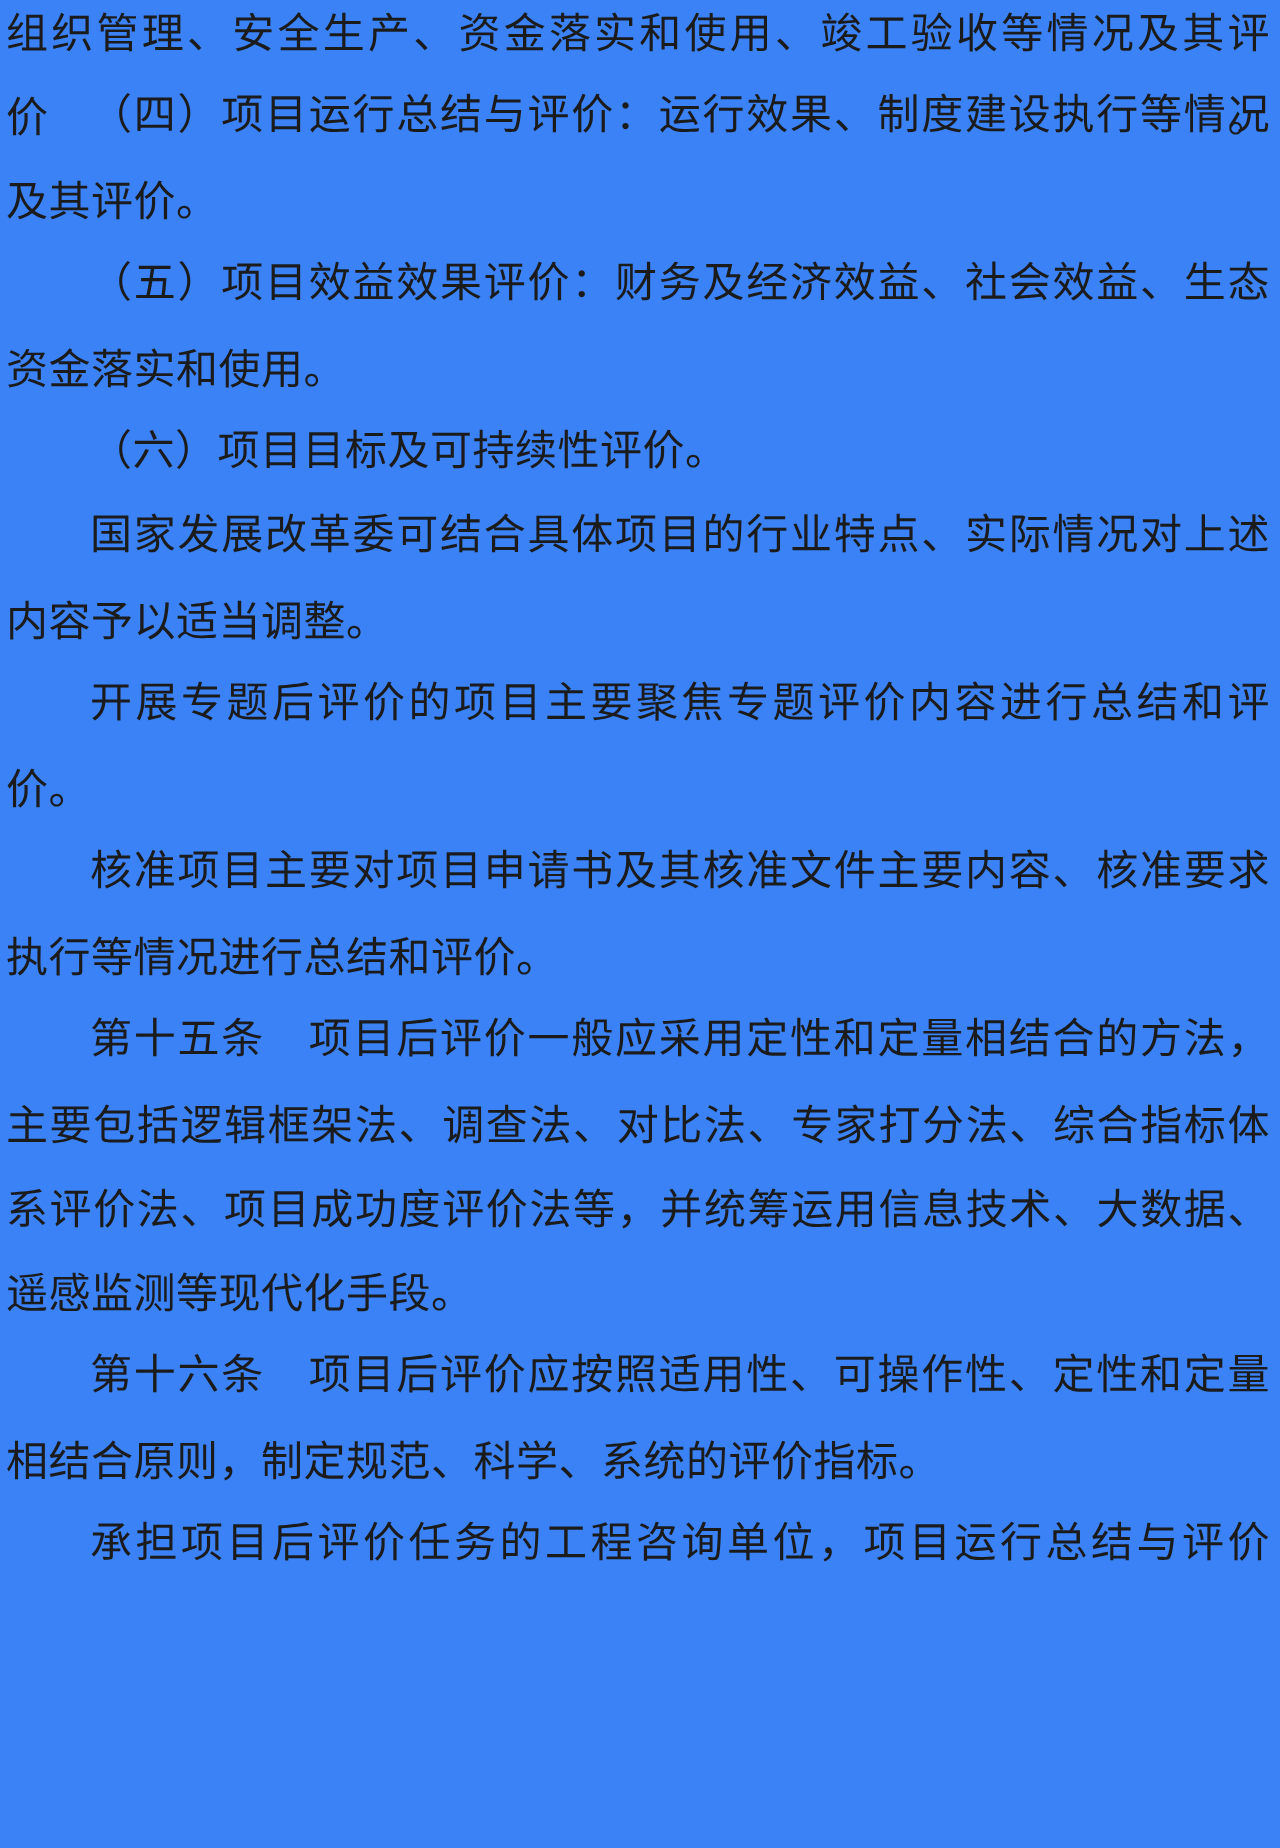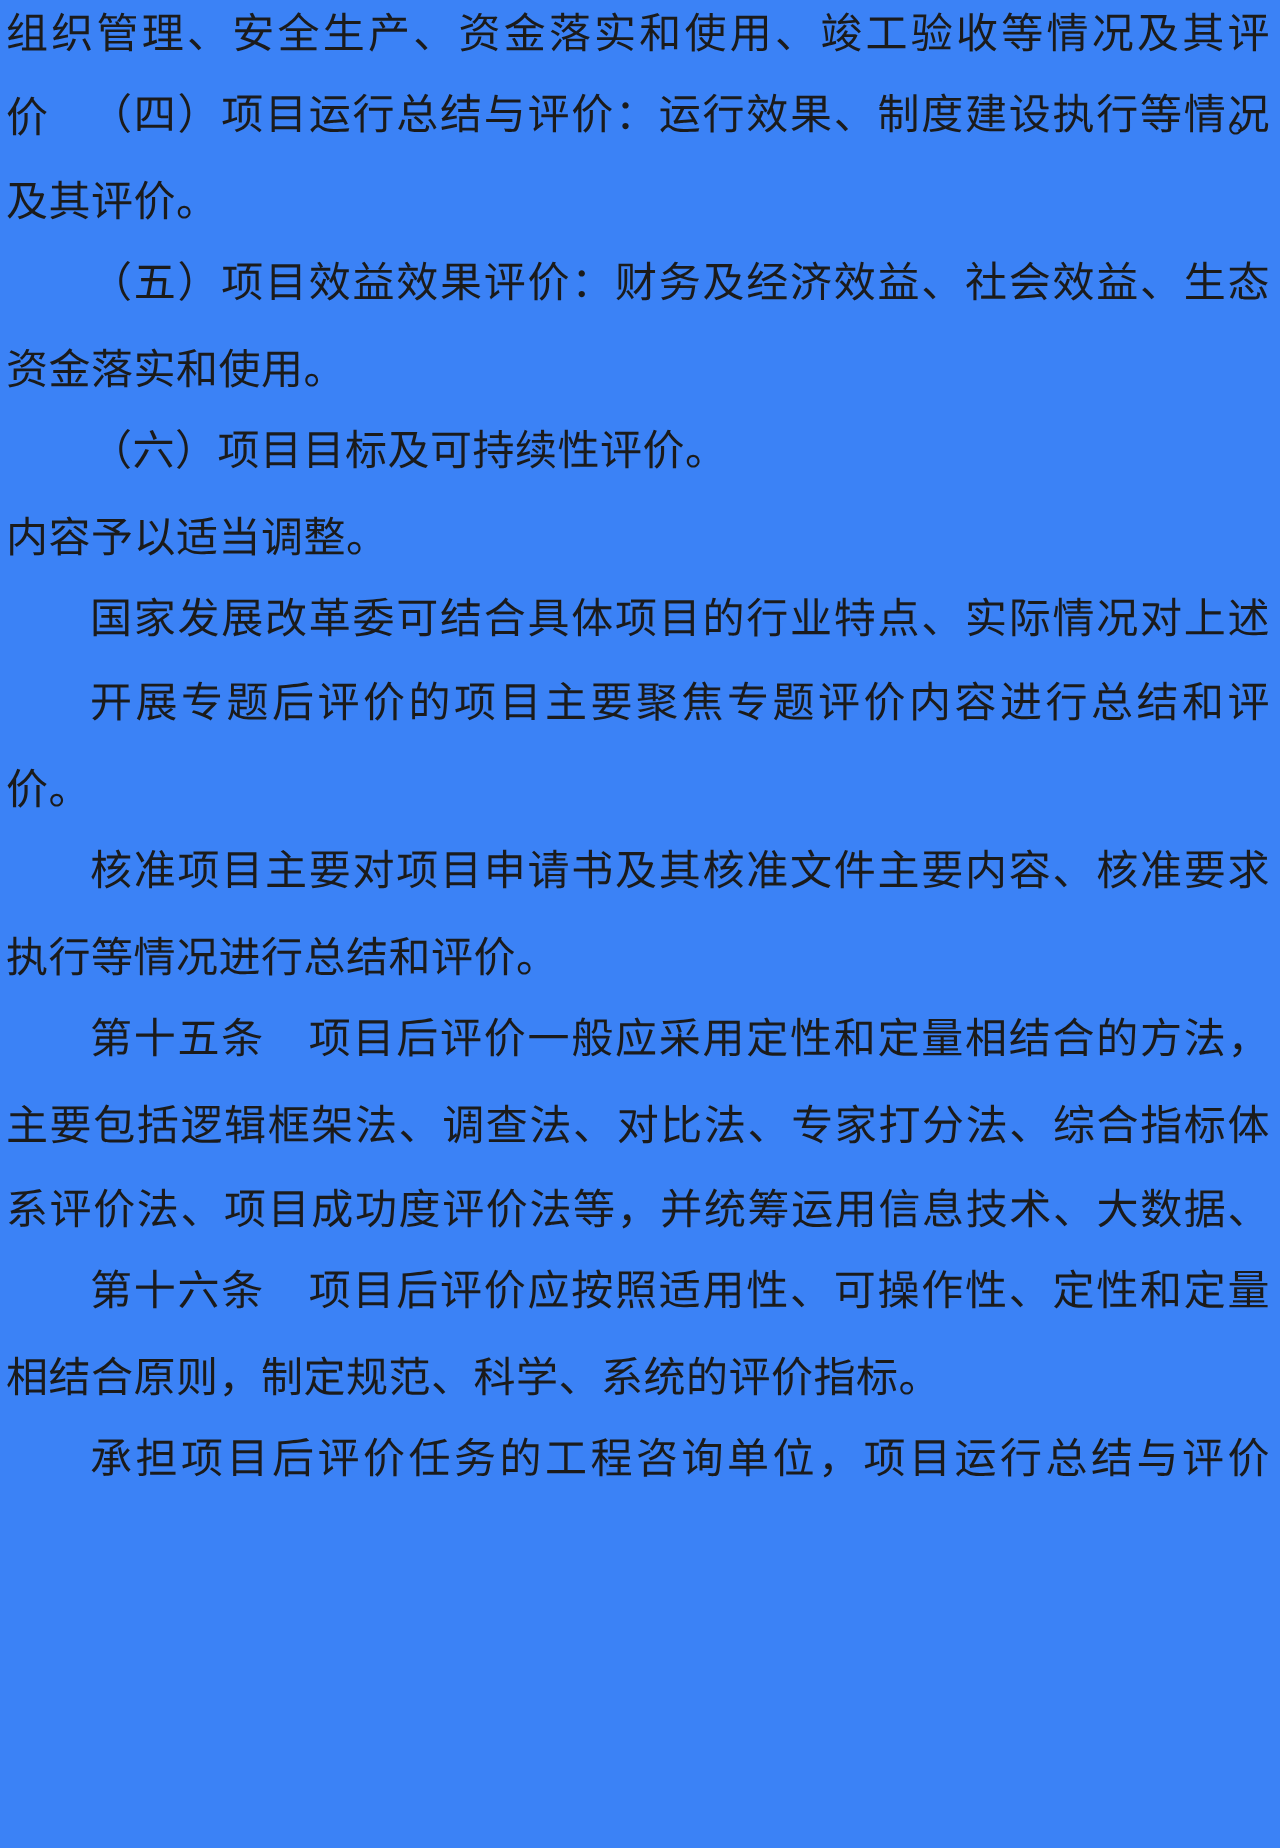--- a/index.html
+++ b/index.html
@@ -54,8 +54,8 @@
       <div class="line indent justify">（五）项目效益效果评价：财务及经济效益、社会效益、生态</div>
       <div class="line">资金落实和使用。</div>
       <div class="line indent">（六）项目目标及可持续性评价。</div>
+      <div class="line indent justify">国家发展改革委可结合具体项目的行业特点、实际情况对上述</div>
       <div class="line">内容予以适当调整。</div>
-      <div class="line indent justify">国家发展改革委可结合具体项目的行业特点、实际情况对上述</div>
       <div class="line indent justify">开展专题后评价的项目主要聚焦专题评价内容进行总结和评</div>
       <div class="line">价。</div>
       <div class="line indent justify">核准项目主要对项目申请书及其核准文件主要内容、核准要求</div>

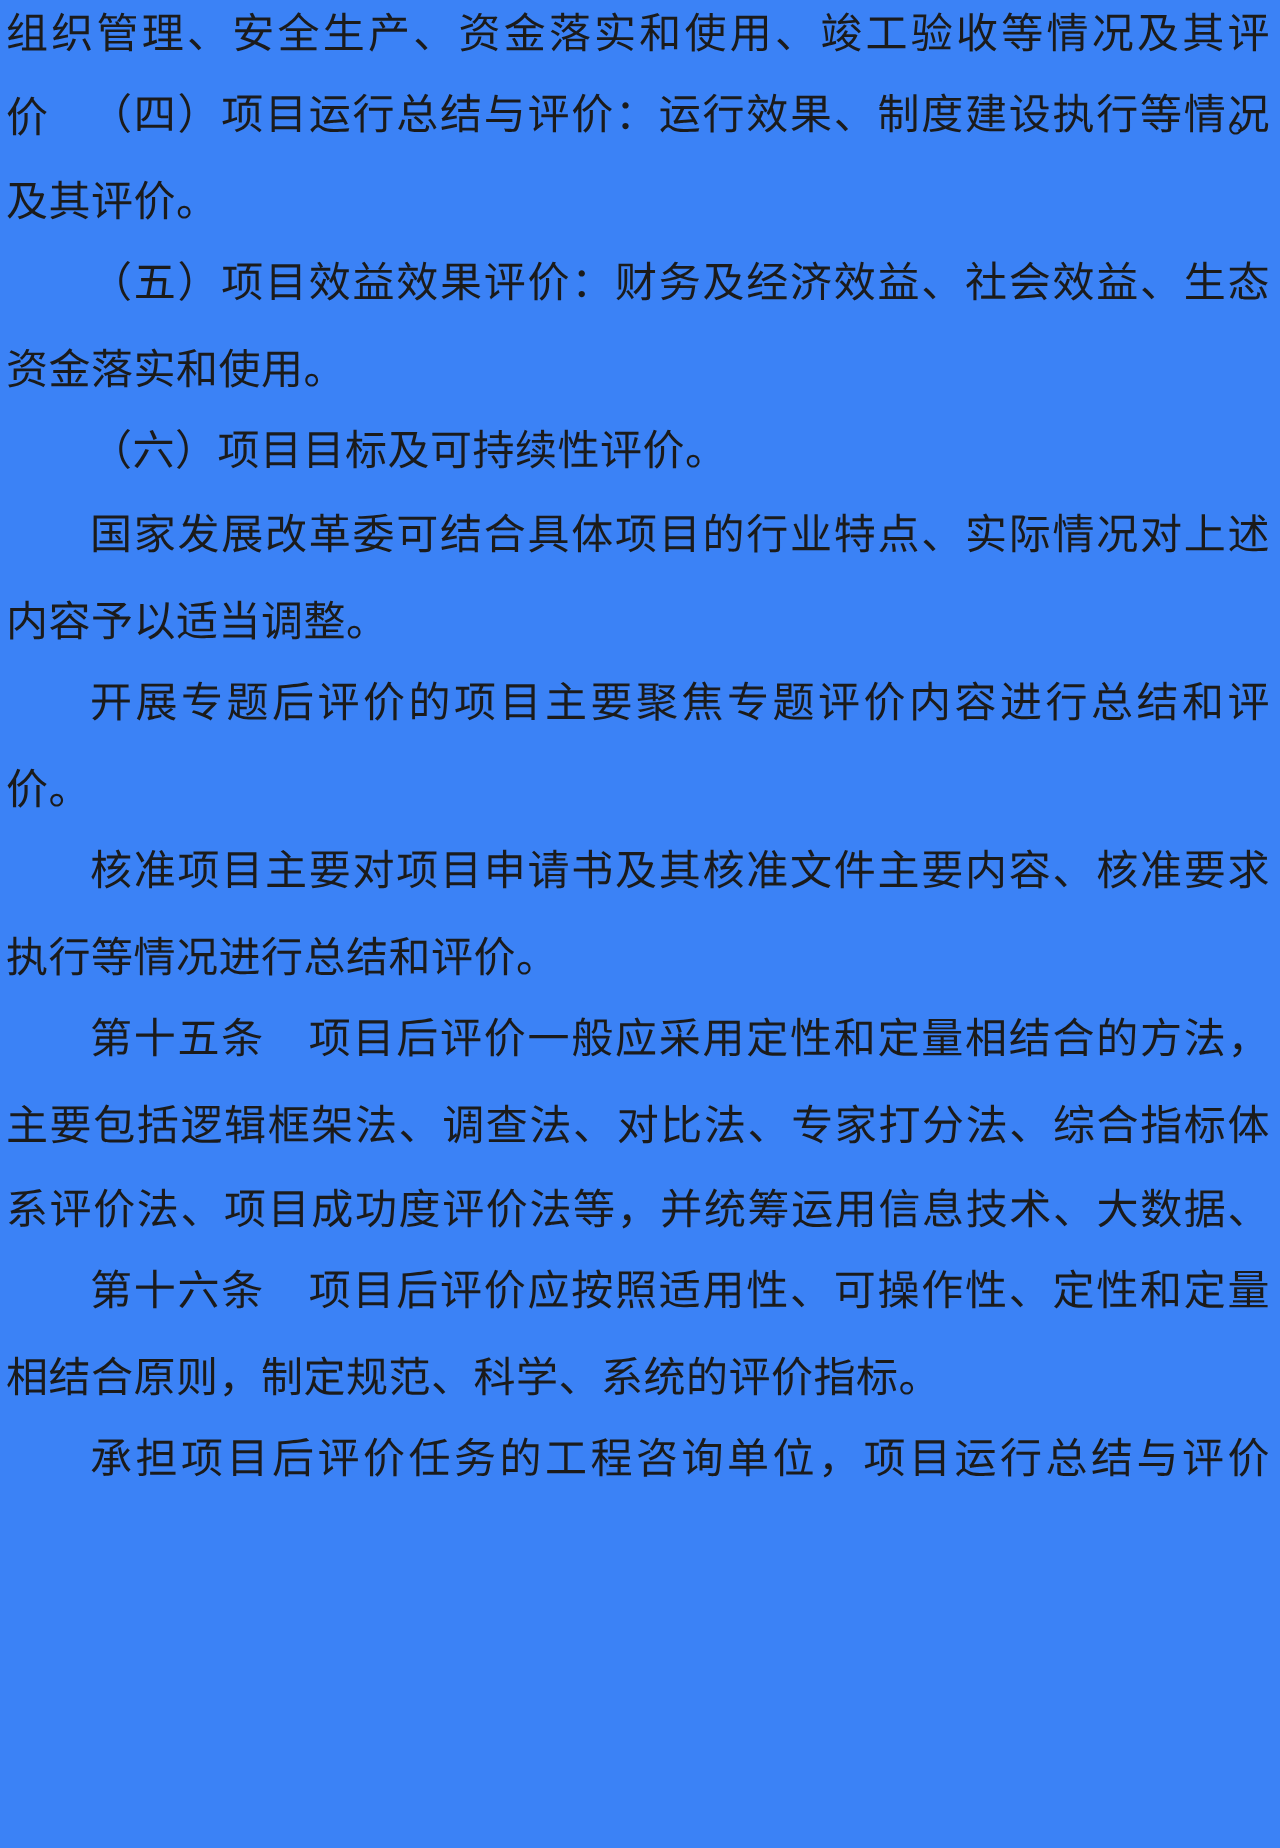--- a/index.html
+++ b/index.html
@@ -63,6 +63,7 @@
       <div class="line indent justify">第十五条　项目后评价一般应采用定性和定量相结合的方法，</div>
       <div class="line justify">主要包括逻辑框架法、调查法、对比法、专家打分法、综合指标体</div>
       <div class="line justify">系评价法、项目成功度评价法等，并统筹运用信息技术、大数据、</div>
+      <div class="line">遥感监测等现代化手段。</div>
       <div class="line indent justify">第十六条　项目后评价应按照适用性、可操作性、定性和定量</div>
       <div class="line">相结合原则，制定规范、科学、系统的评价指标。</div>
       <div class="line indent justify">承担项目后评价任务的工程咨询单位，项目运行总结与评价</div>

